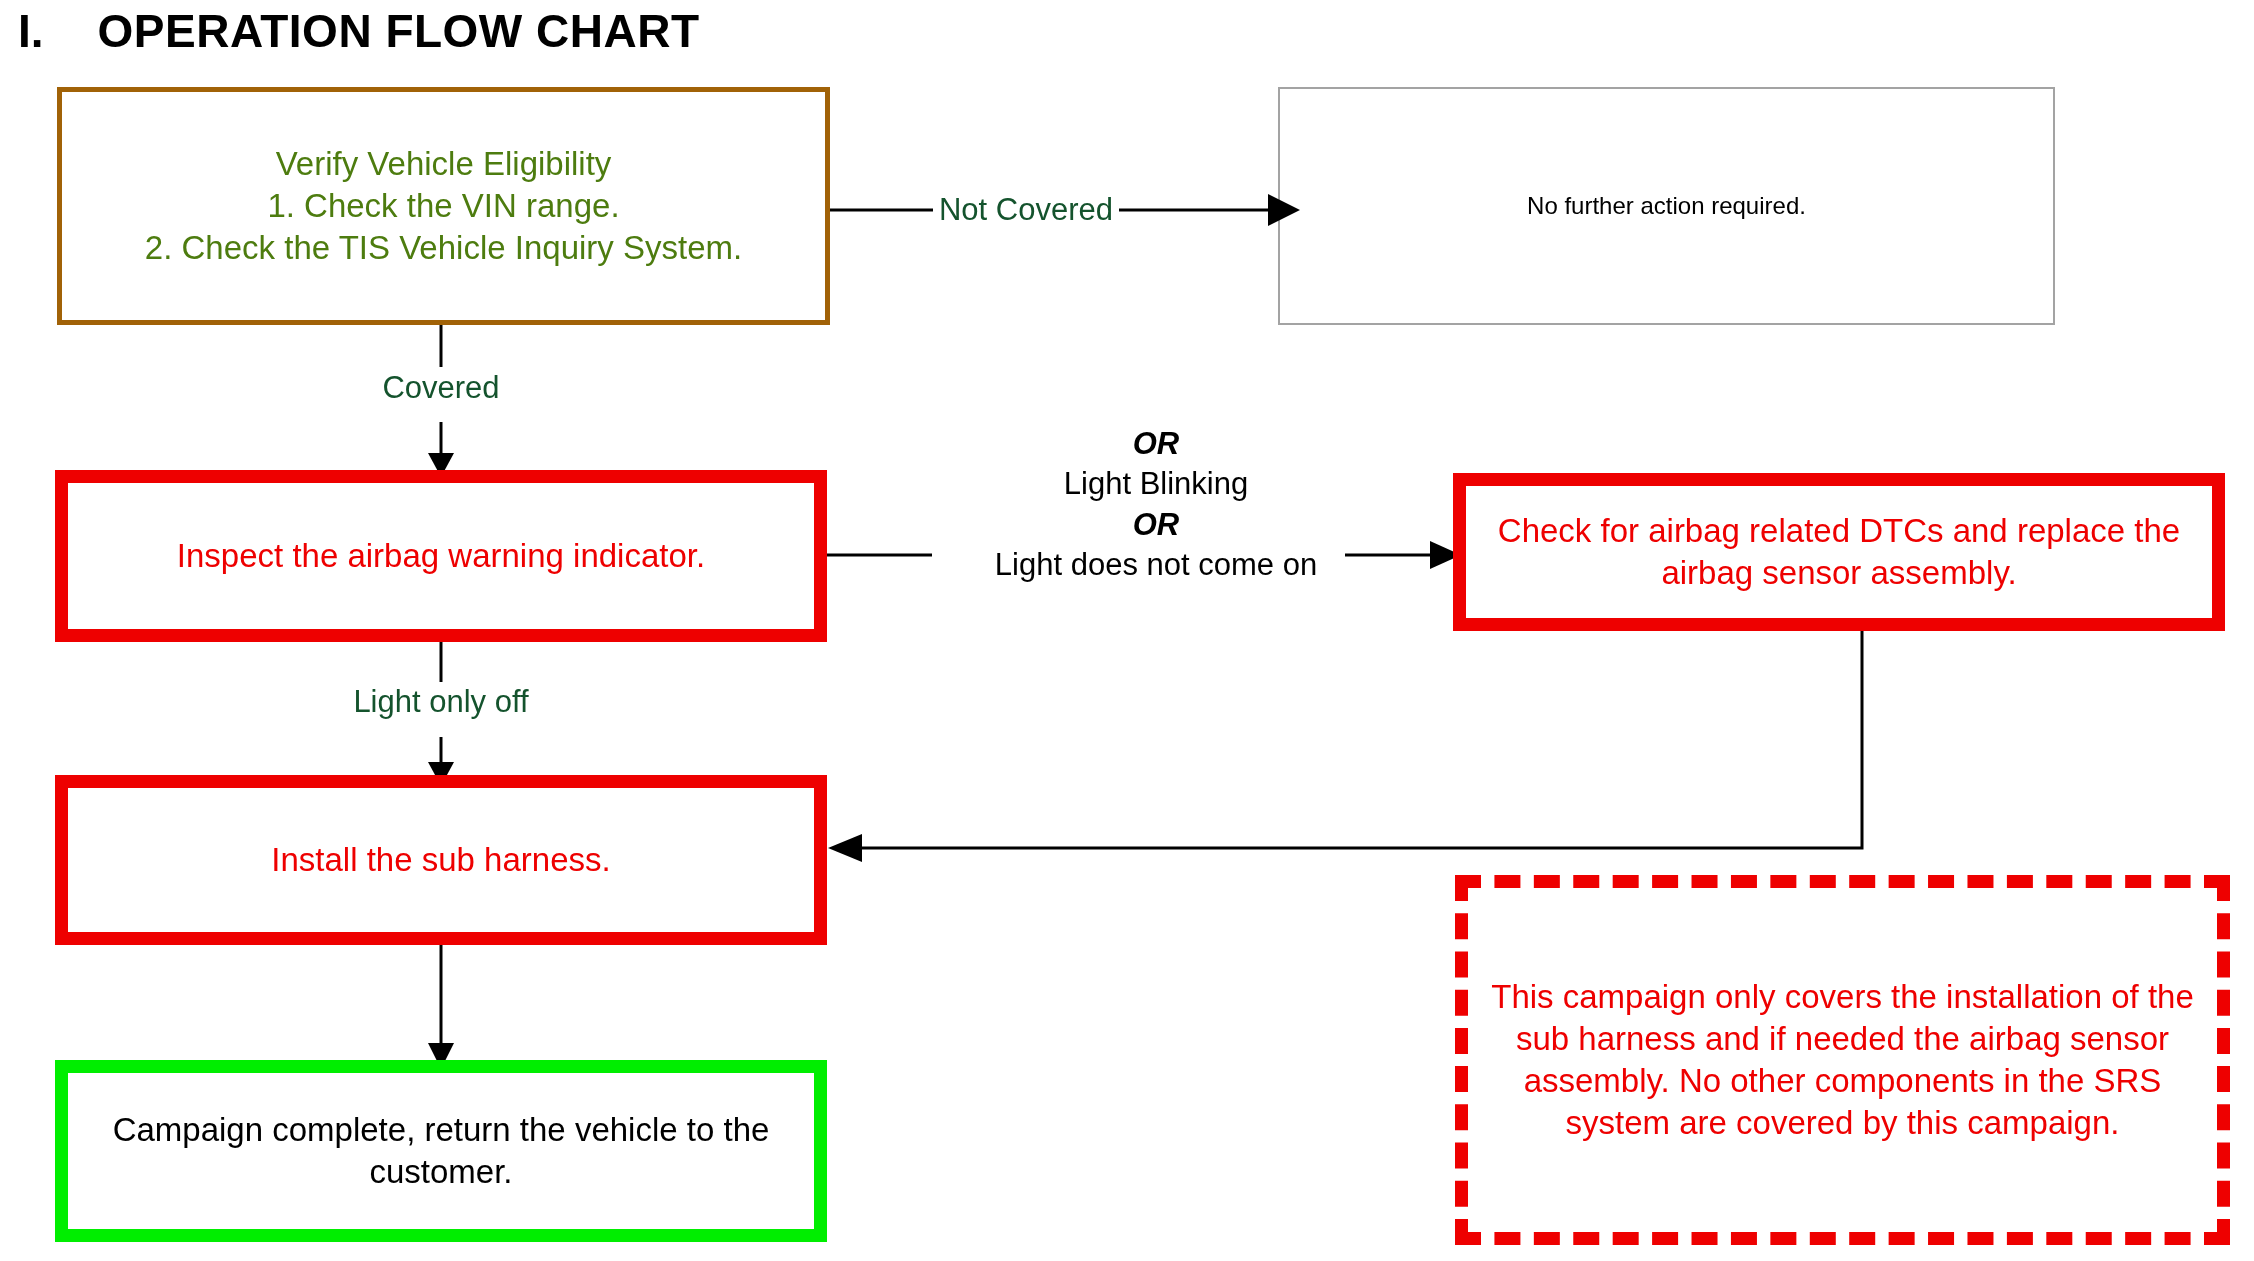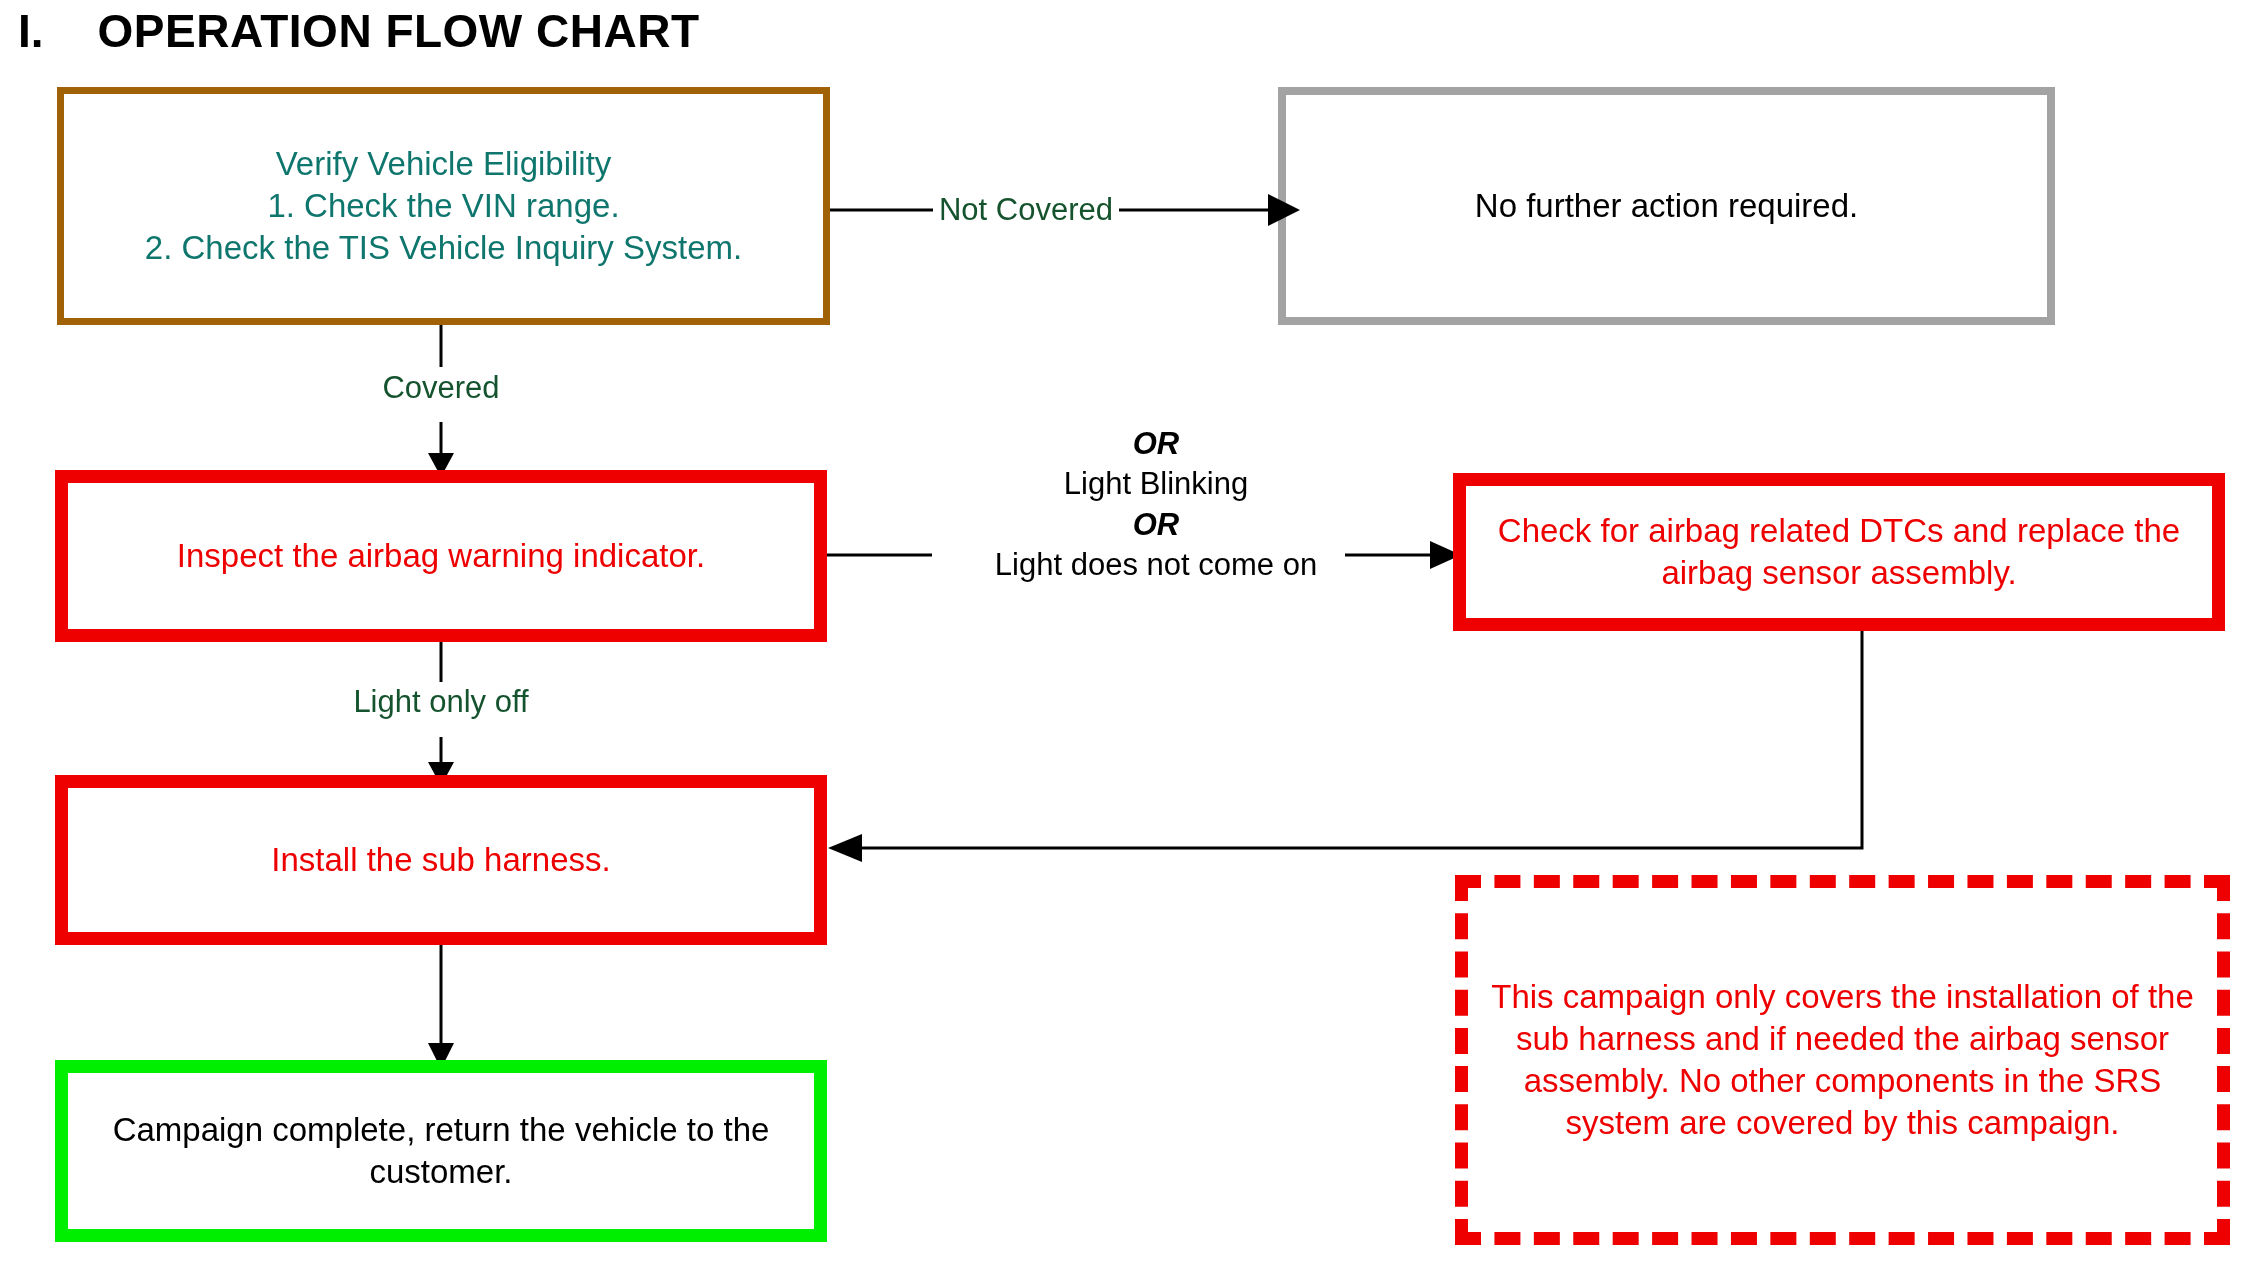--- a/index.html
+++ b/index.html
@@ -62,8 +62,8 @@
 
   
   .box-black-thick {
-    border: 7px solid #a16207;
-    color: #0f766e;
+    border: 5px solid #a16207;
+    color: #4d7c0f;
     font-size: 33px;
   }
   .box-black-thin {

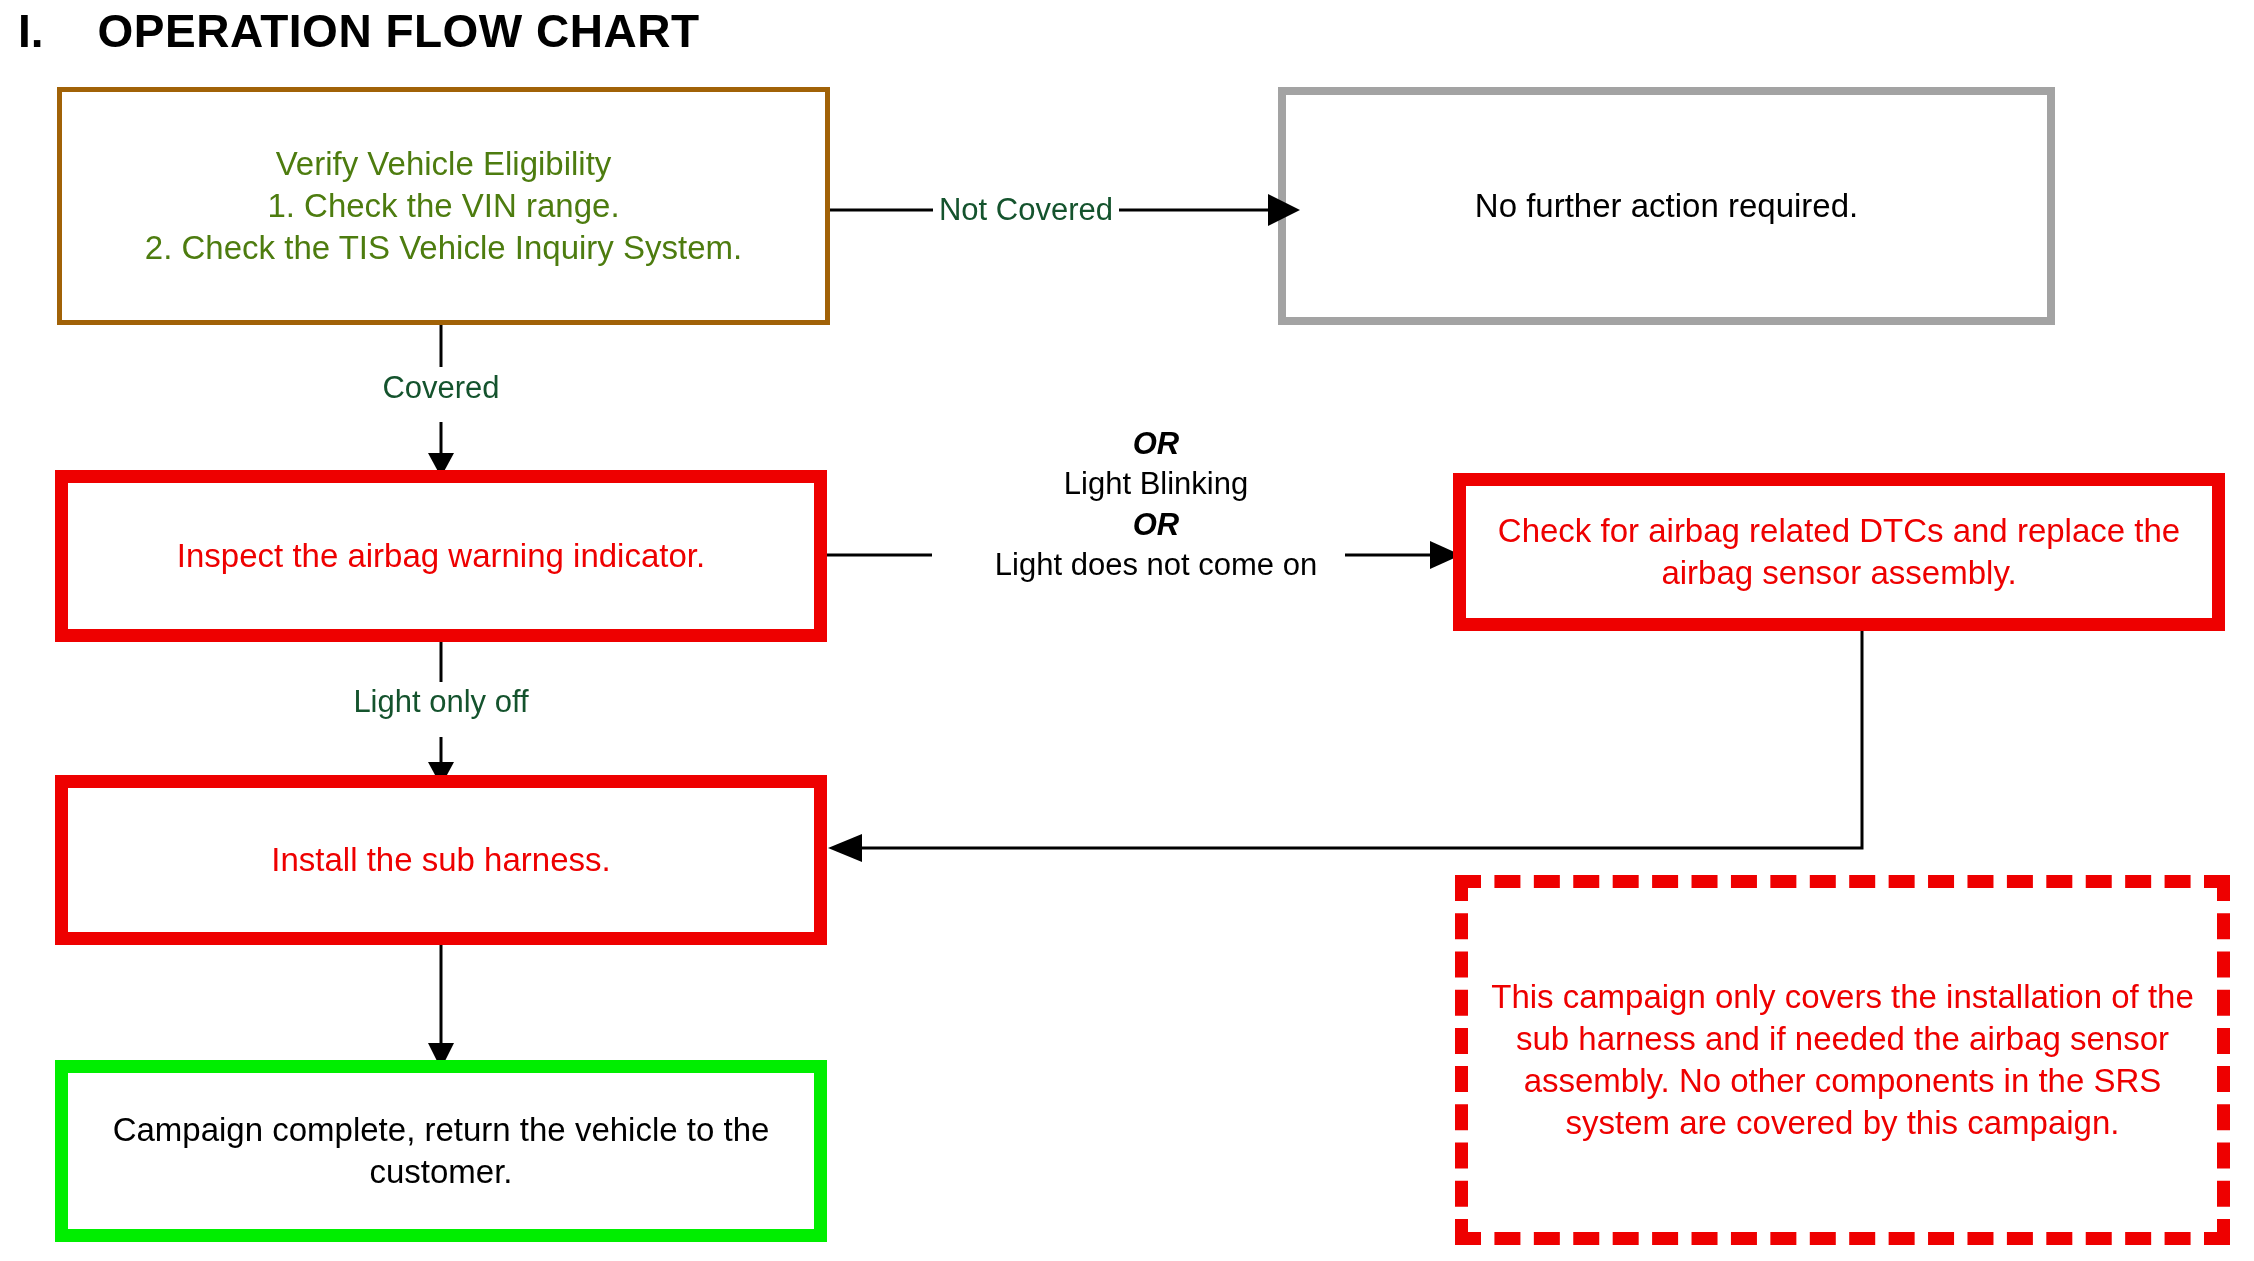--- a/index.html
+++ b/index.html
@@ -67,9 +67,9 @@
     font-size: 33px;
   }
   .box-black-thin {
-    border: 8px solid #a3a3a3;
-    color: #000000;
-    font-size: 33px;
+    border: 2px solid #a3a3a3;
+    color: #000000;
+    font-size: 24px;
   }
   .box-red {
     border: 13px solid #ee0000;

